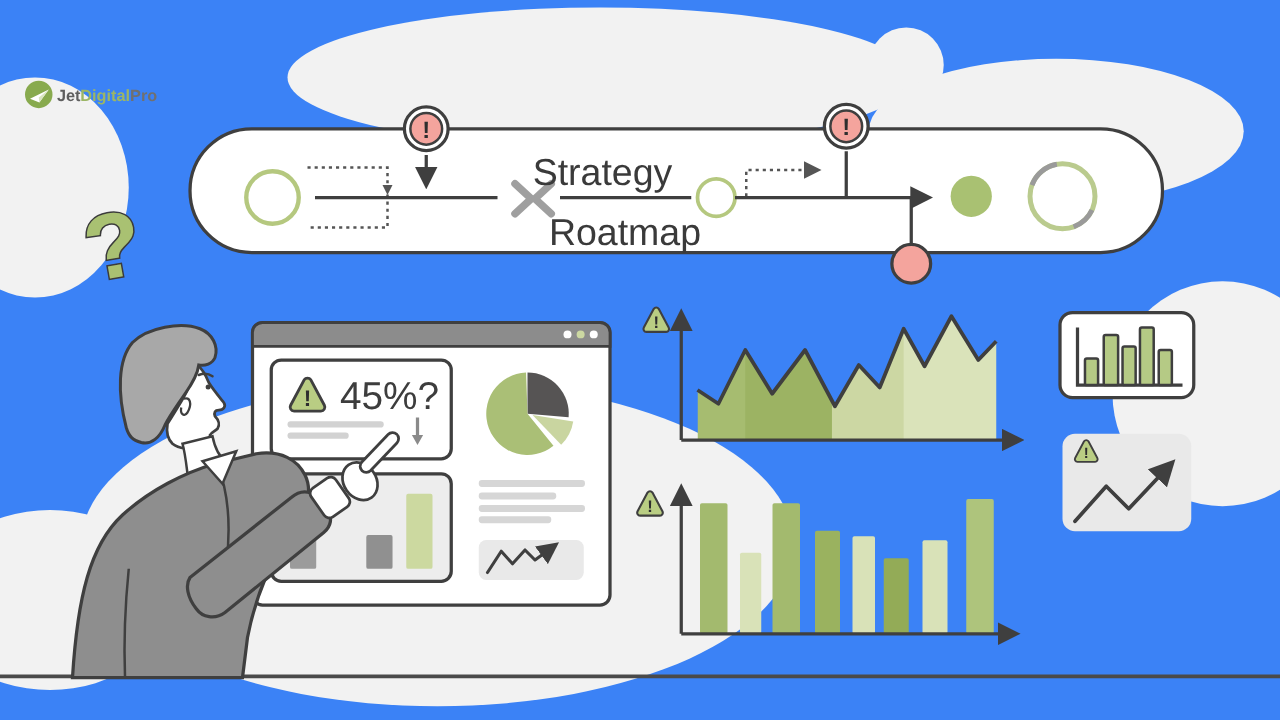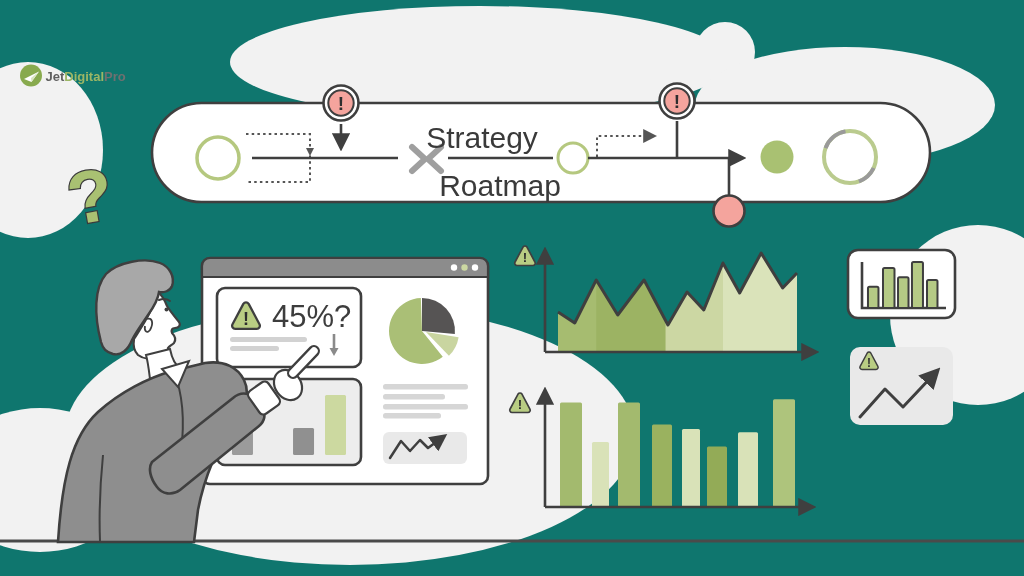--- a/index.html
+++ b/index.html
@@ -3,7 +3,7 @@
 <meta charset="utf-8">
 <style>
   html,body{margin:0;padding:0;background:#ffffff;}
-  #canvas{position:relative;width:1024px;height:576px;overflow:hidden;background:#0f766e;
+  #canvas{position:relative;width:1024px;height:576px;overflow:hidden;background:#3b82f6;
           font-family:"Liberation Sans", sans-serif;}
   svg{display:block;}
   text{font-family:"Liberation Sans", sans-serif;}

